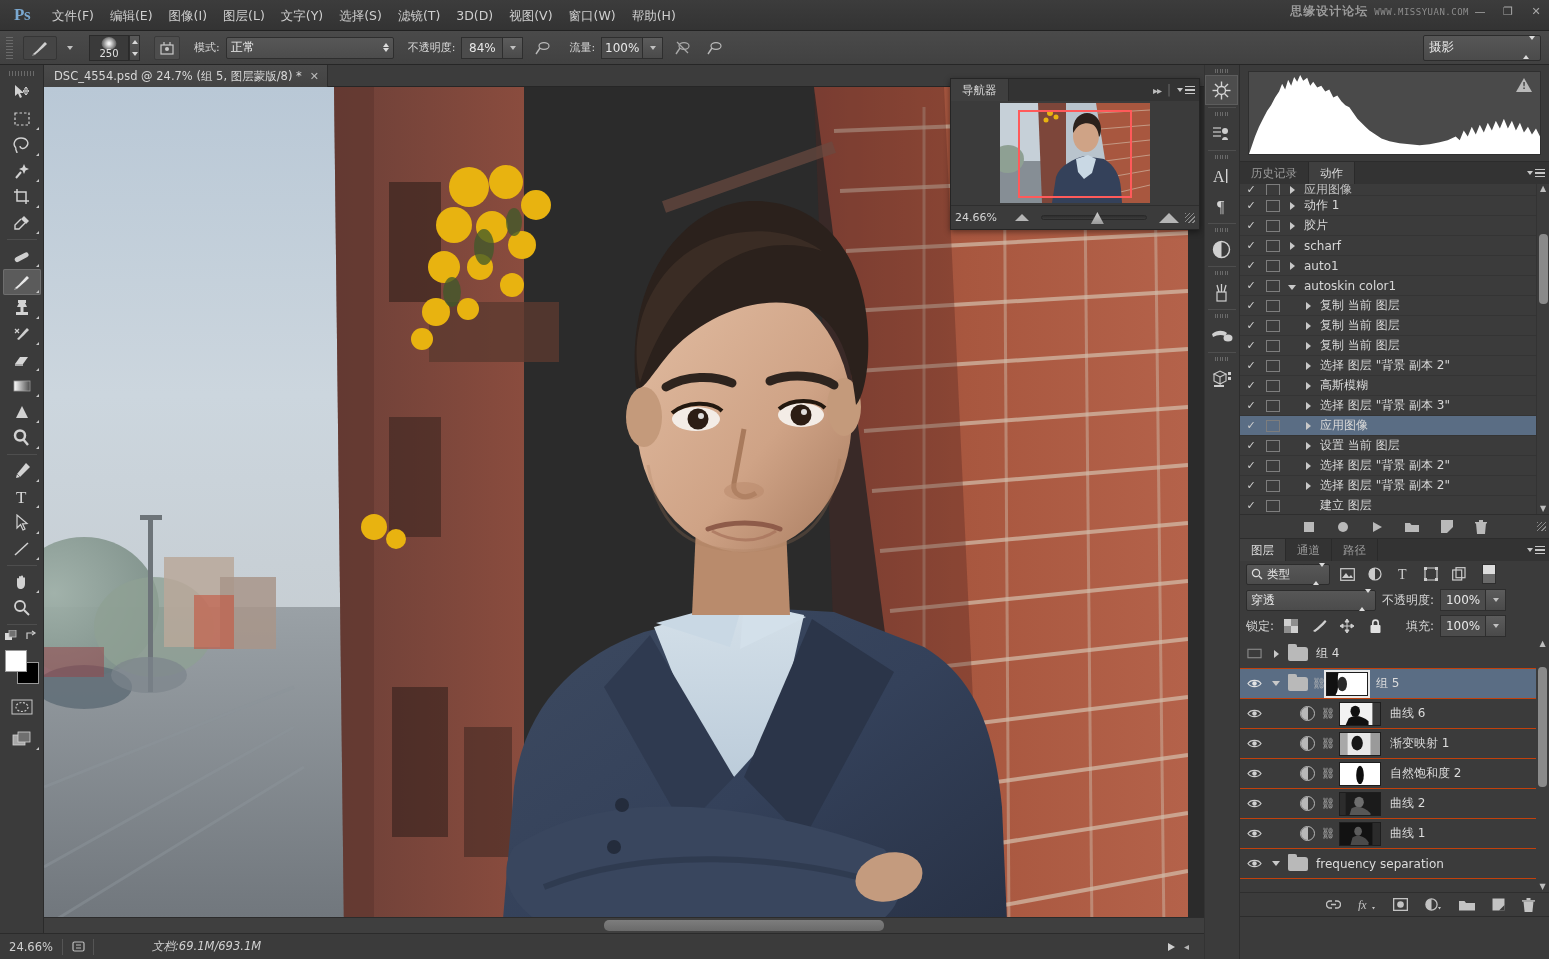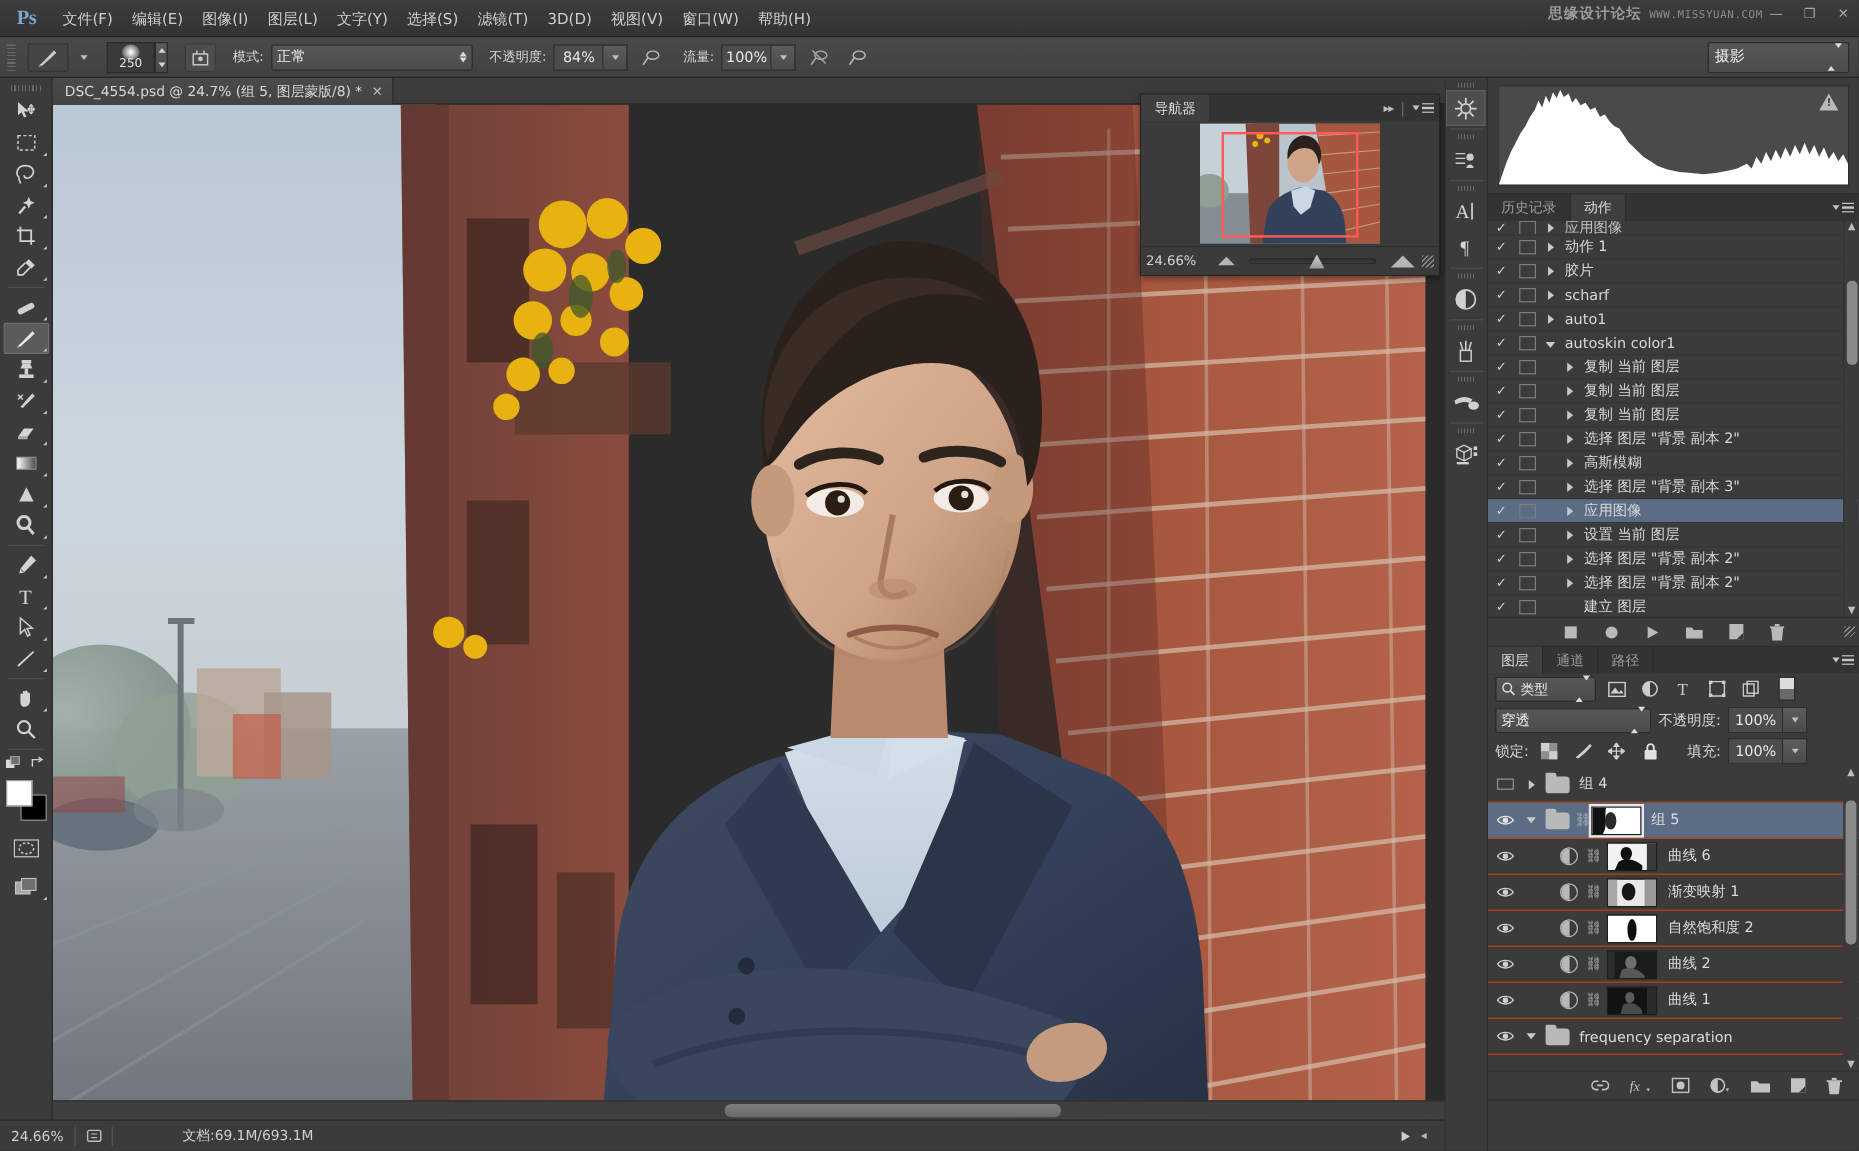--- a/index.html
+++ b/index.html
@@ -740,7 +740,7 @@
         </svg>
     </div>
     <div class="sb-div"></div>
-    <div style="flex:1;padding-left:58px;">文档:69.1M/693.1M</div>
+    <div style="flex:1;padding-left:58px;font-style:italic;">文档:69.1M/693.1M</div>
     <div style="width:26px;display:flex;align-items:center;justify-content:center;">
       <svg width="9" height="10" viewBox="0 0 9 10">
           <path d="M1 1 L8 5 L1 9 Z" fill="#cfcfcf"></path>

